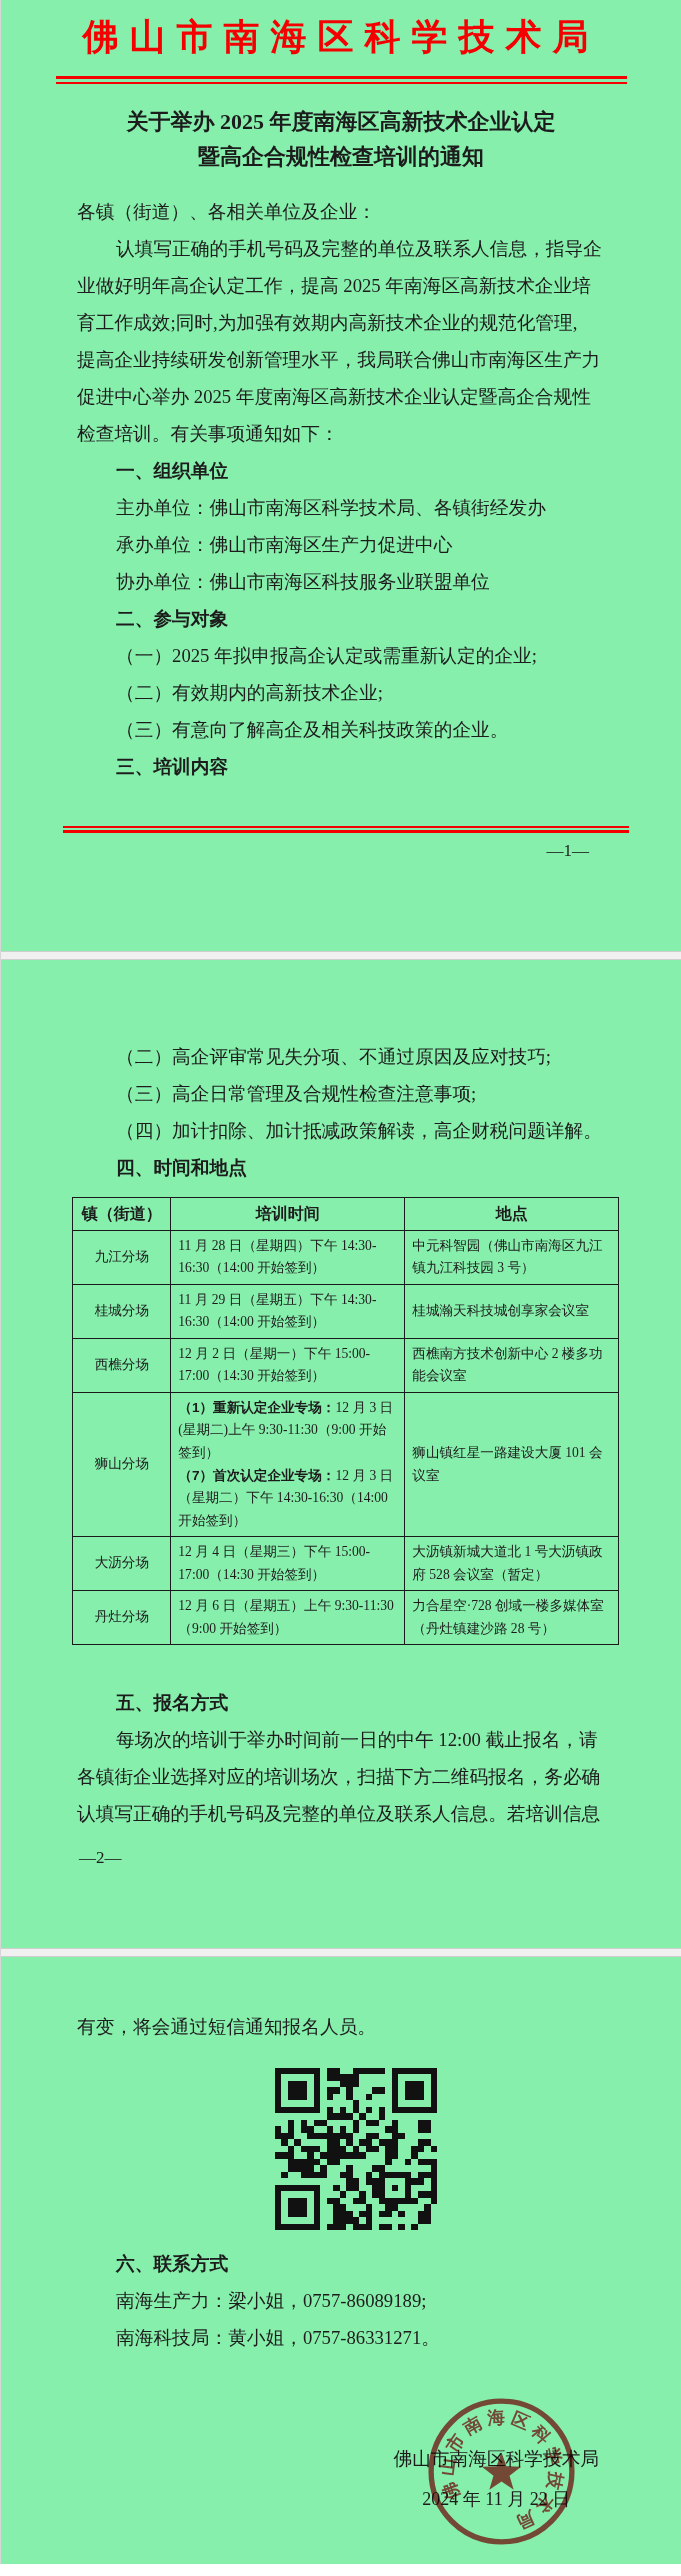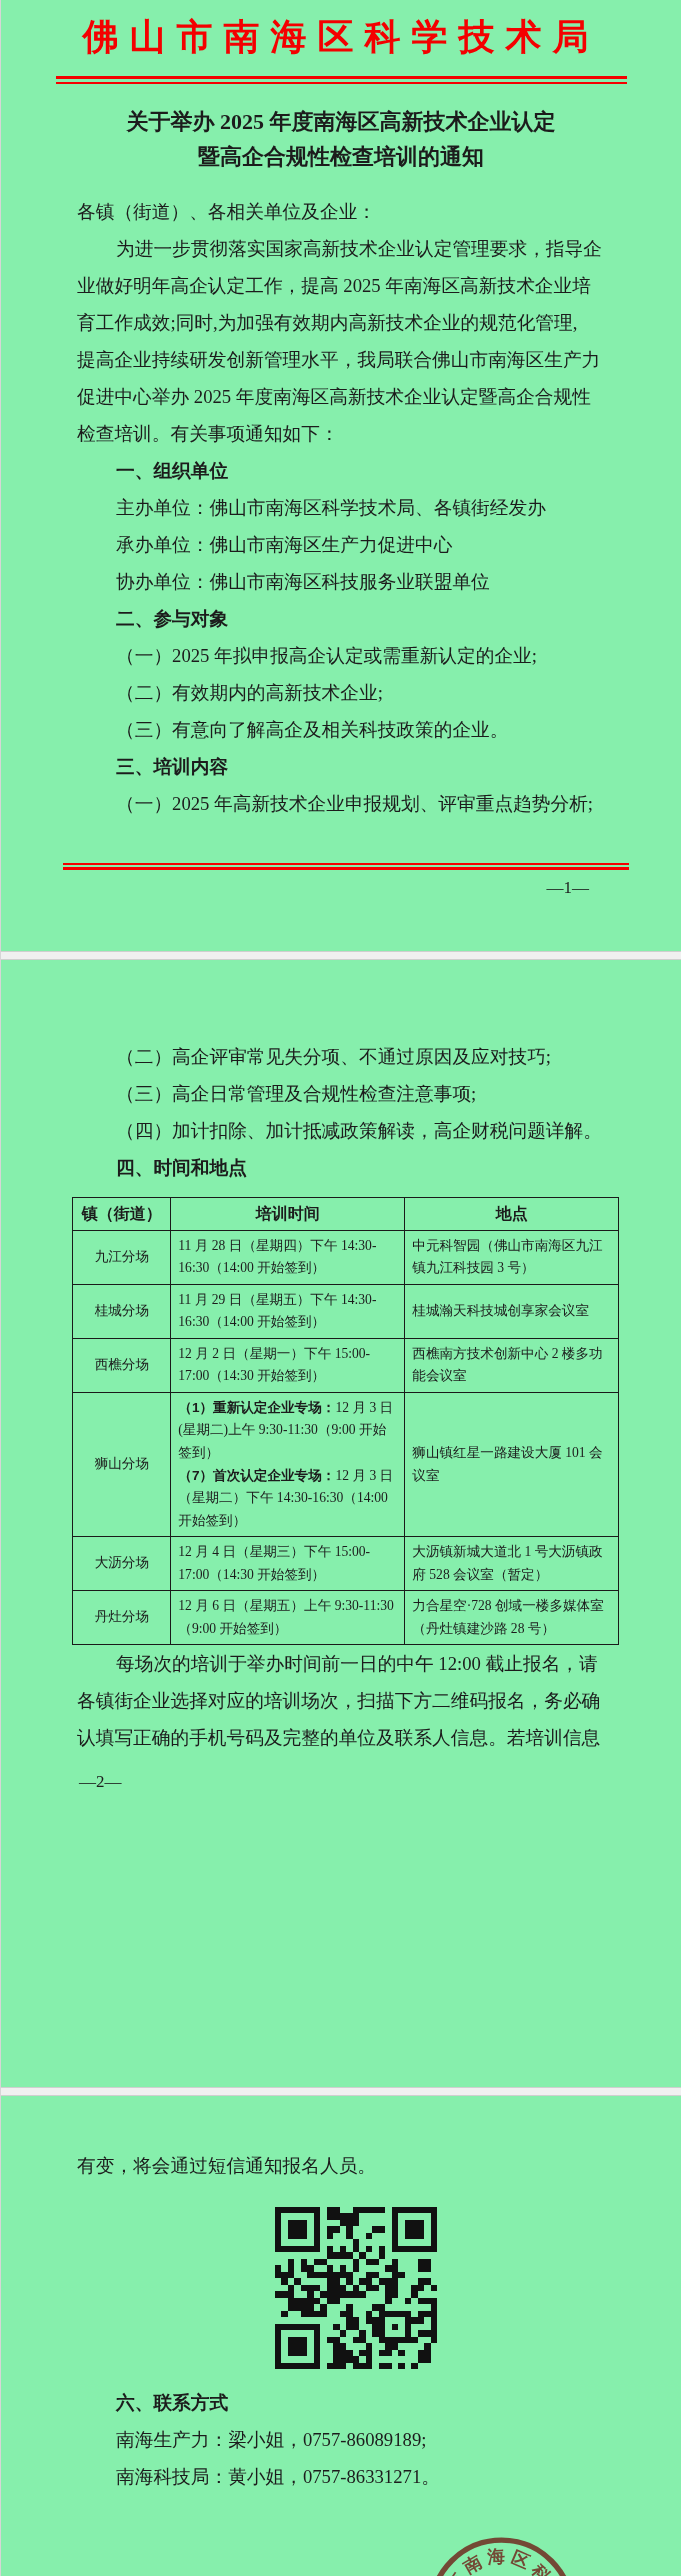--- a/index.html
+++ b/index.html
@@ -62,7 +62,7 @@
     </div>
     <div class="txt" style="margin-top:18.7px;">
       <div class="bl">各镇（街道）、各相关单位及企业：</div>
-      <div class="bl indent">为进一步贯彻落实国家高新技术企业认定管理要求，指导企</div>
+      <div class="bl indent">认填写正确的手机号码及完整的单位及联系人信息，指导企</div>
       <div class="bl">业做好明年高企认定工作，提高 2025 年南海区高新技术企业培</div>
       <div class="bl">育工作成效;同时,为加强有效期内高新技术企业的规范化管理,</div>
       <div class="bl">提高企业持续研发创新管理水平，我局联合佛山市南海区生产力</div>

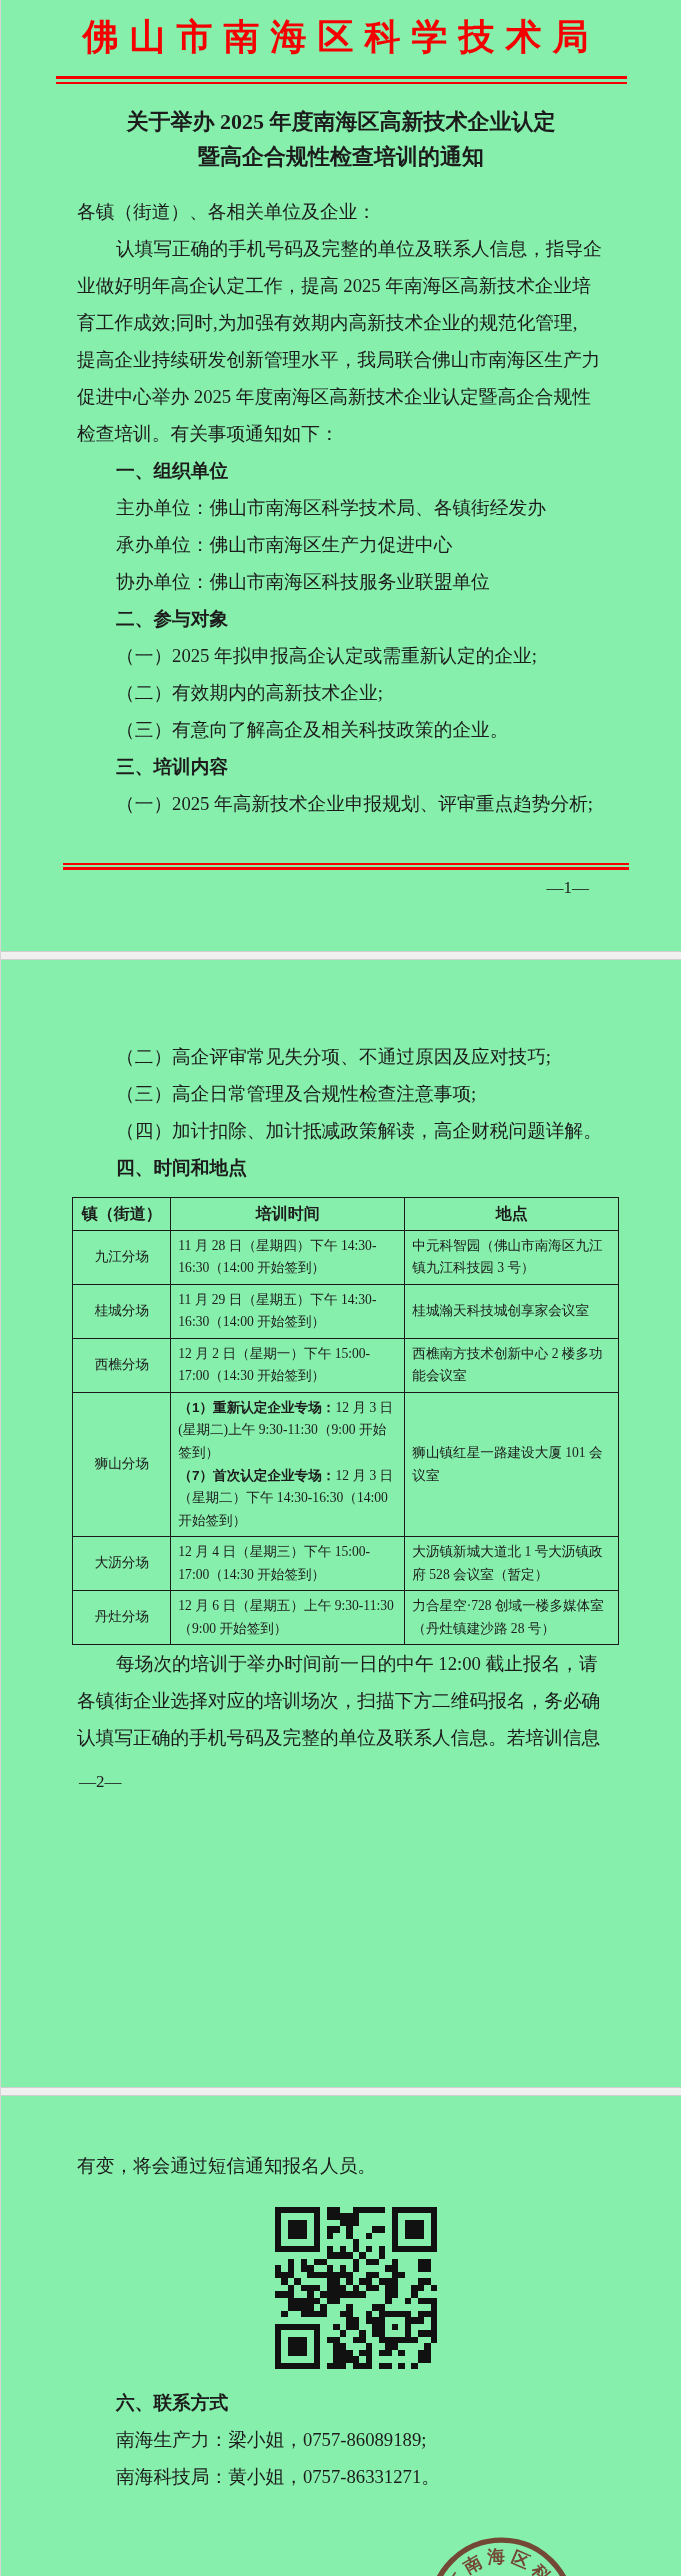--- a/index.html
+++ b/index.html
@@ -77,7 +77,6 @@
       <div class="bl indent">（二）有效期内的高新技术企业;</div>
       <div class="bl indent">（三）有意向了解高企及相关科技政策的企业。</div>
       <div class="bl indent hd">三、培训内容</div>
-      <div class="bl indent">（一）2025 年高新技术企业申报规划、评审重点趋势分析;</div>
     </div>
     <div class="rule-bottom"></div>
     <div class="pageno-r">—1—</div>

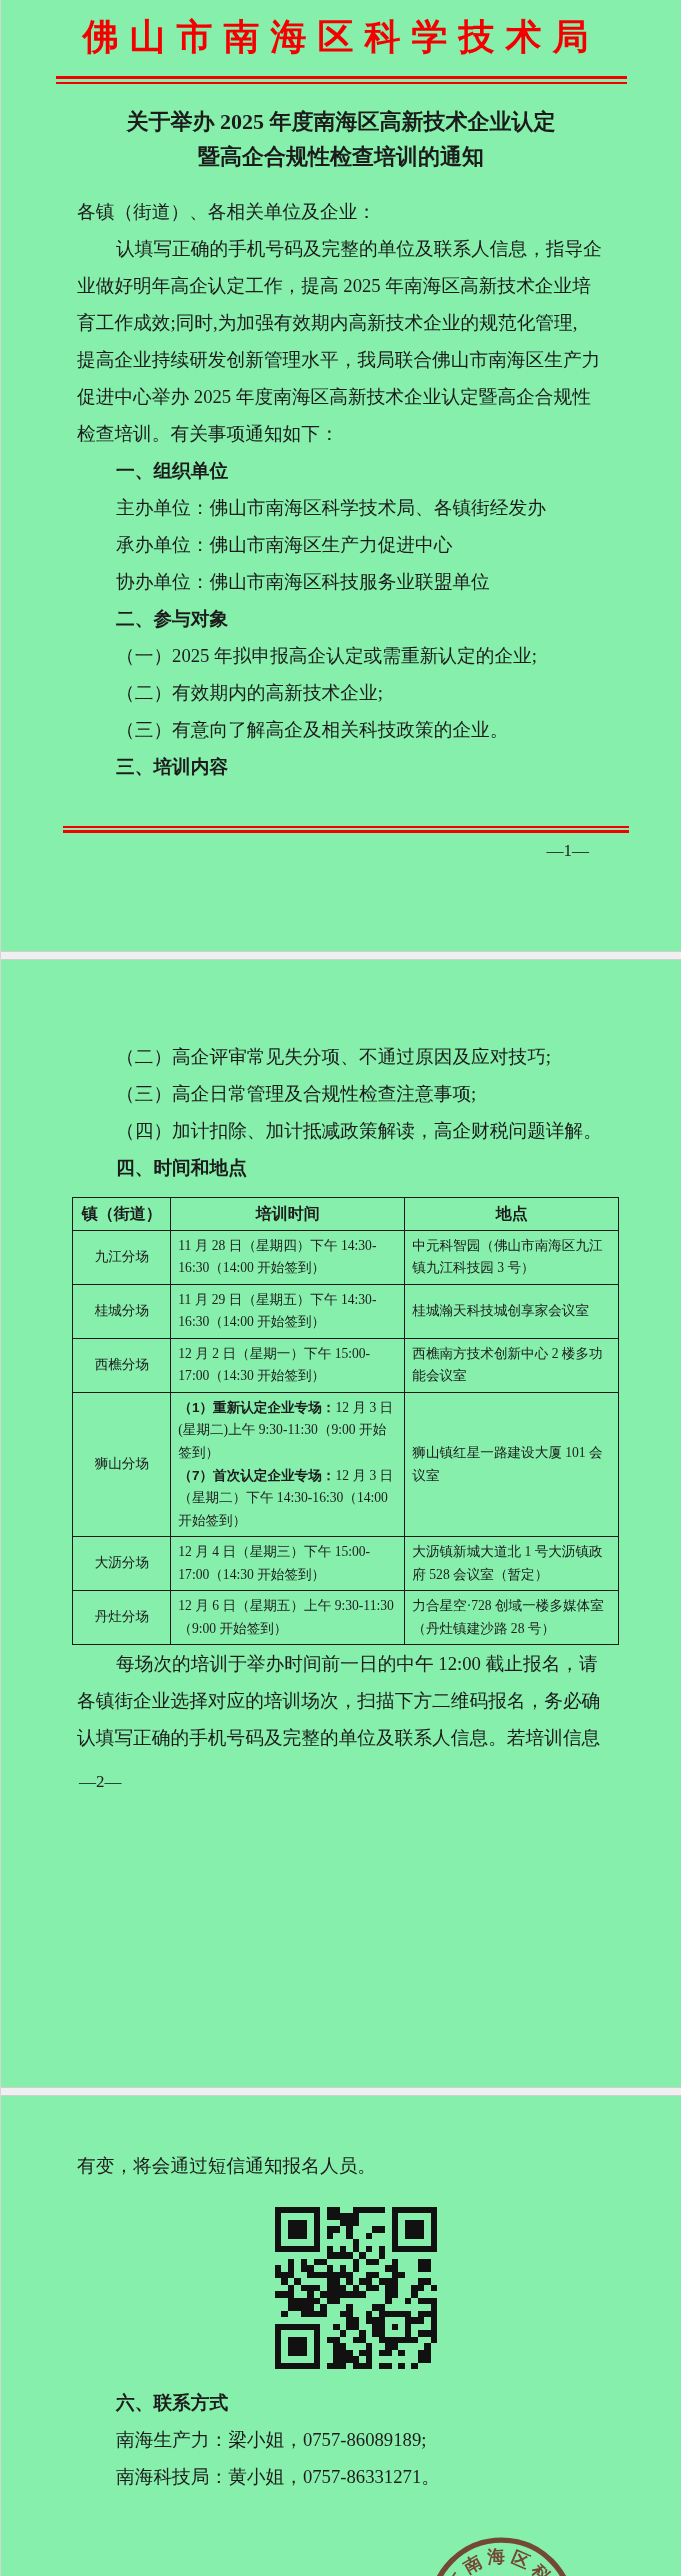--- a/index.html
+++ b/index.html
@@ -8,7 +8,7 @@
           border-left:0.8px solid #d6d6d6;border-right:0.8px solid #d6d6d6;background:#fff;}
   .page{position:relative;background:#86efac;overflow:hidden;}
   .p1{height:951px;}
-  .p2{height:1127px;}
+  .p2{height:988px;}
   .p3{height:607px;}
   .sep{height:7px;background:#f0f0f0;border-top:0.8px solid #cfcfcf;border-bottom:0.8px solid #cfcfcf;}
 

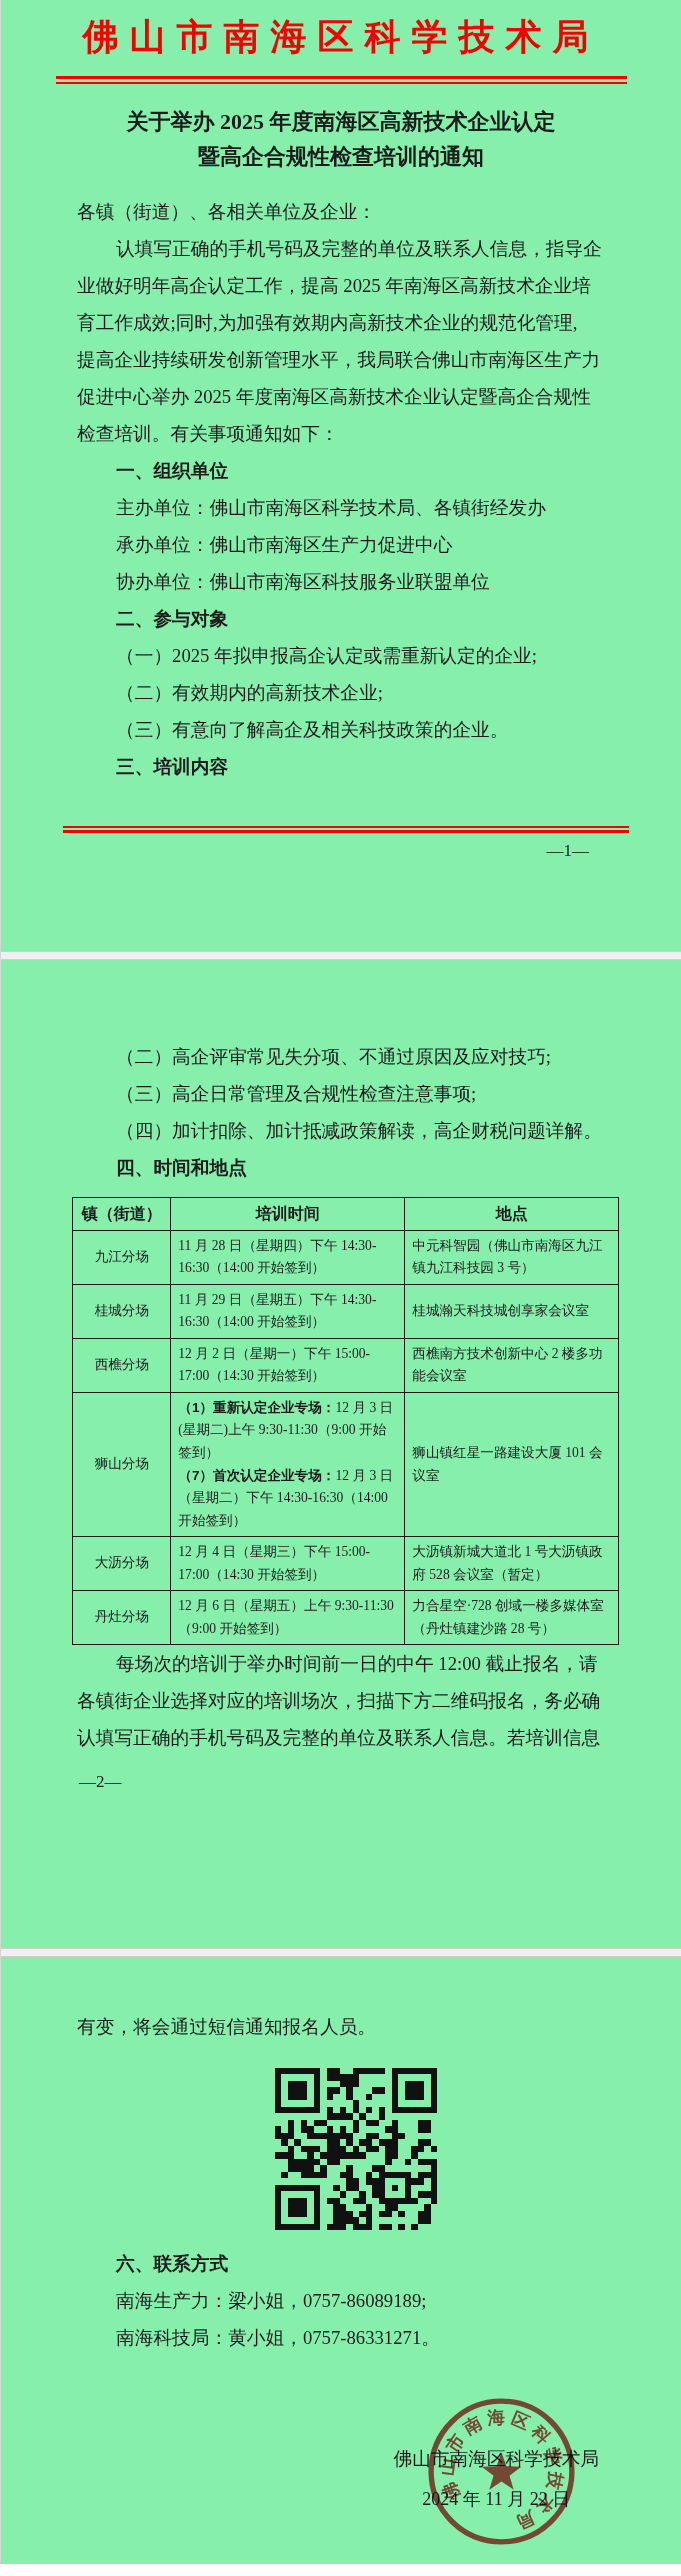--- a/index.html
+++ b/index.html
@@ -139,6 +139,7 @@
       </tbody>
         </table>
 
+      <div class="bl indent hd after-table">五、报名方式</div>
       <div class="bl indent">每场次的培训于举办时间前一日的中午 12:00 截止报名，请</div>
       <div class="bl">各镇街企业选择对应的培训场次，扫描下方二维码报名，务必确</div>
       <div class="bl">认填写正确的手机号码及完整的单位及联系人信息。若培训信息</div>

